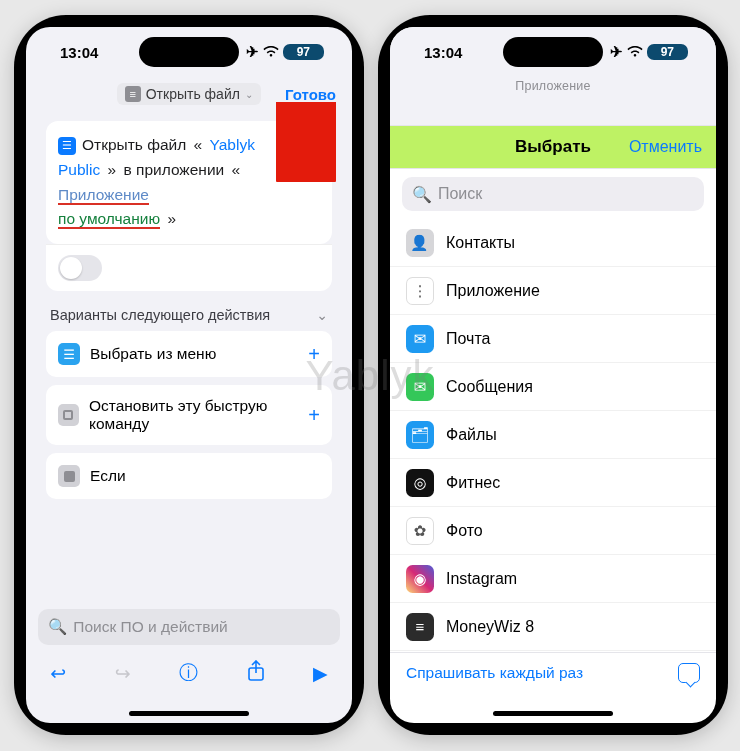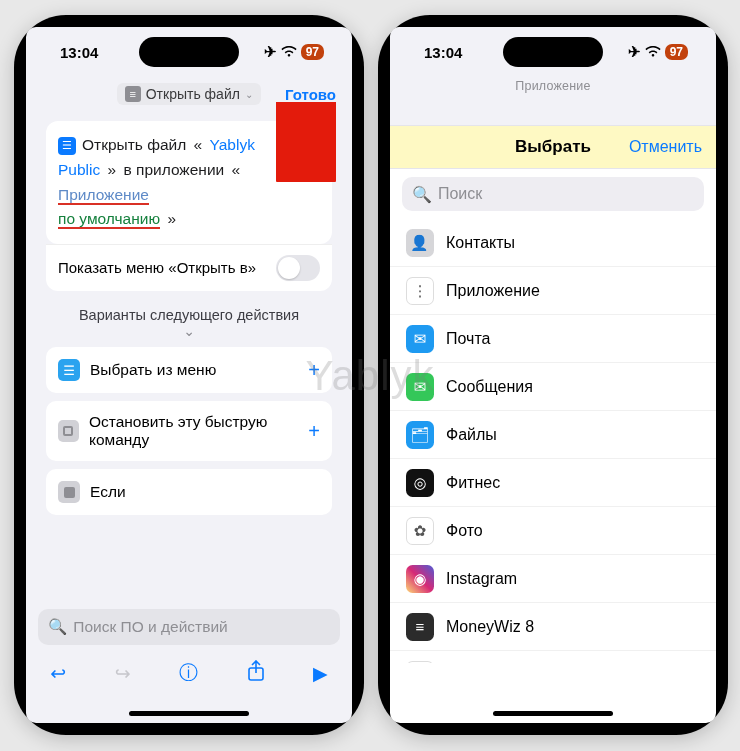--- a/index.html
+++ b/index.html
@@ -7,7 +7,7 @@
   .phone { position: absolute; width: 350px; height: 720px; top: 15px; border-radius: 52px; background: #000; padding: 12px; box-shadow: 0 4px 20px rgba(0,0,0,0.2); }
   .phone-left { left: 14px; }
   .phone-right { left: 378px; }
-  .screen { position: relative; width: 100%; height: 100%; border-radius: 10px; overflow: hidden; background: #f2f2f7; }
+  .screen { position: relative; width: 100%; height: 100%; border-radius: 24px; overflow: hidden; background: #f2f2f7; }
   .screen-right { background: #fff; }
   .island { position: absolute; left: 50%; top: 10px; transform: translateX(-50%); width: 100px; height: 30px; background: #000; border-radius: 18px; z-index: 50; }
   .status-bar { height: 50px; display: flex; justify-content: space-between; align-items: center; padding: 0 28px 0 34px; font-size: 15px; font-weight: 600; }

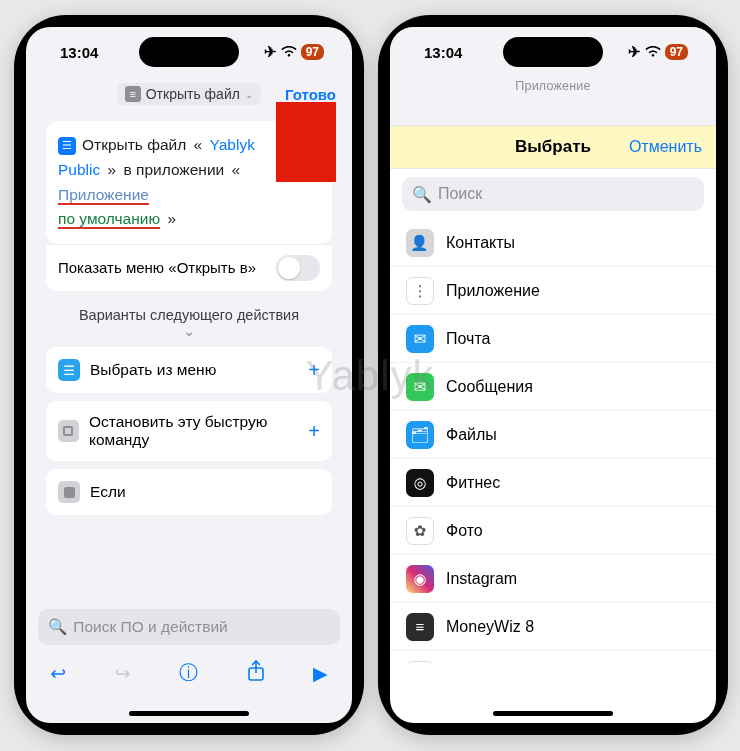--- a/index.html
+++ b/index.html
@@ -12,7 +12,7 @@
   .island { position: absolute; left: 50%; top: 10px; transform: translateX(-50%); width: 100px; height: 30px; background: #000; border-radius: 18px; z-index: 50; }
   .status-bar { height: 50px; display: flex; justify-content: space-between; align-items: center; padding: 0 28px 0 34px; font-size: 15px; font-weight: 600; }
   .status-icons { display: flex; align-items: center; gap: 4px; }
-  .battery-badge { background:#c2410c; color:#fff; border-radius:7px; padding:1px 5px; font-size:12px; font-weight:700; }
+  .battery-badge { background:#0c4a6e; color:#fff; border-radius:7px; padding:1px 14px; font-size:12px; font-weight:700; }
   .header-bar { display: flex; align-items: center; justify-content: center; position: relative; height: 34px; padding: 0 16px; font-size: 15px; }
   .header-done { position: absolute; right: 16px; color: #0a7aff; font-weight: 700; }
   .header-title-pill { display:inline-flex; align-items:center; gap:5px; background:#e9e9ed; border-radius:6px; padding:3px 8px; color:#3a3a3c; font-size:14px; }

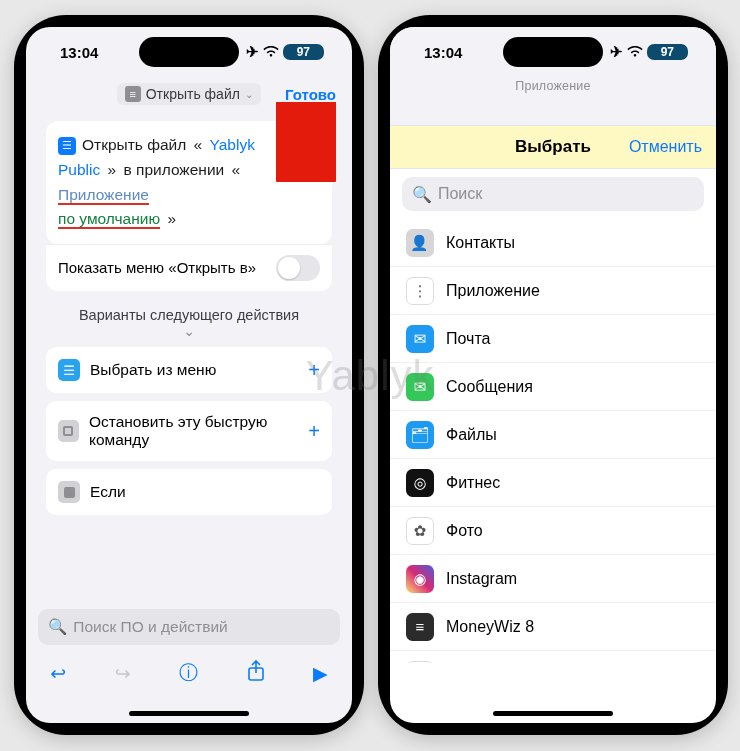--- a/index.html
+++ b/index.html
@@ -21,7 +21,7 @@
   .chevron-small { color:#8e8e93; font-size:10px; }
 
   .sub-header { font-size: 12.5px; color: #8e8e93; text-align: center; padding: 2px 0 0 0; letter-spacing:.2px; }
-  .picker-header { display:flex; align-items:center; justify-content:center; position:relative; height:44px; border-top:1px solid #e5e5ea; border-bottom:1px solid #e5e5ea; font-weight:600; font-size:17px; background:#fef9c3; }
+  .picker-header { display:flex; align-items:center; justify-content:center; position:relative; height:44px; border-top:1px solid #e5e5ea; border-bottom:1px solid #e5e5ea; font-weight:600; font-size:17px; background:#bef264; }
   .picker-cancel { position:absolute; right:14px; color:#0a7aff; font-weight:400; font-size:16px;margin-left:41px; }
 
   .content { padding: 10px 20px; }

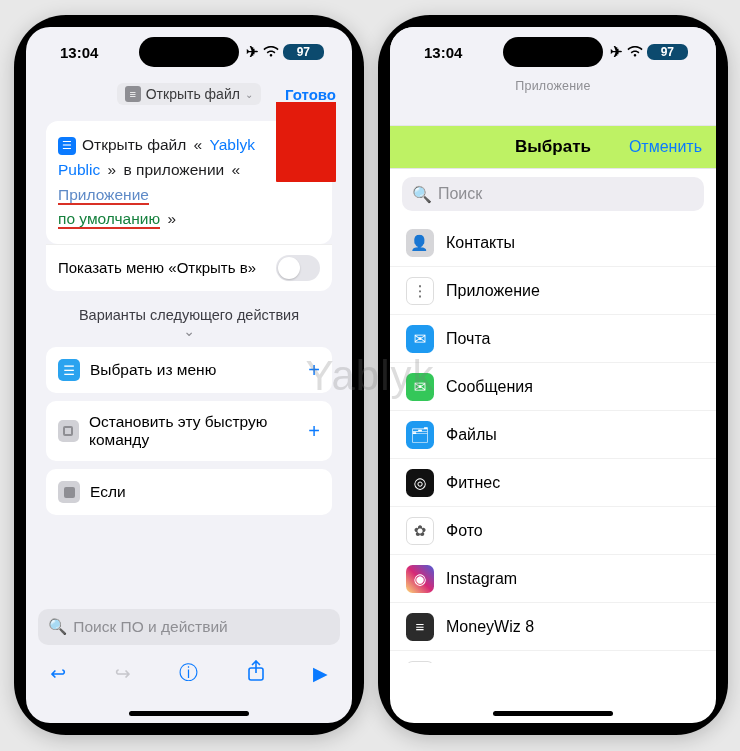--- a/index.html
+++ b/index.html
@@ -122,7 +122,6 @@
       </div>
 
       <div class="toggle-row">
-        <span style="max-width:200px;line-height:1.25">Показать меню «Открыть в»</span>
         <span class="switch"></span>
       </div>
 

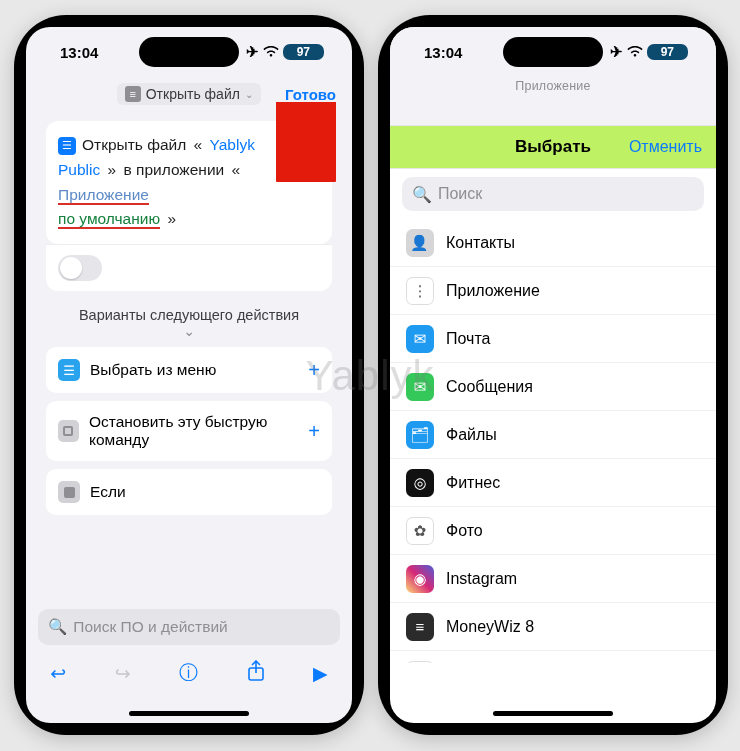--- a/index.html
+++ b/index.html
@@ -40,7 +40,7 @@
   .switch { width:44px; height:26px; border-radius:13px; background:#e5e5ea; position:relative; }
   .switch::after { content:""; position:absolute; width:22px; height:22px; background:#fff; border-radius:50%; top:2px; left:2px; box-shadow:0 1px 2px rgba(0,0,0,0.2); }
 
-  .section-header { display:flex; justify-content:space-between; align-items:center; padding: 16px 4px 8px 4px; color:#3c3c43; font-size:14.5px;flex-direction:column; }
+  .section-header { display:flex; justify-content:space-between; align-items:center; padding: 16px 4px 8px 4px; color:#3c3c43; font-size:14.5px; }
   .section-header .chev { color:#8e8e93; font-size:14px; }
 
   .suggest-row { background:#fff; border-radius:10px; padding:12px 12px; margin-bottom:8px; display:flex; align-items:center; gap:10px; font-size:15.5px; position:relative; }

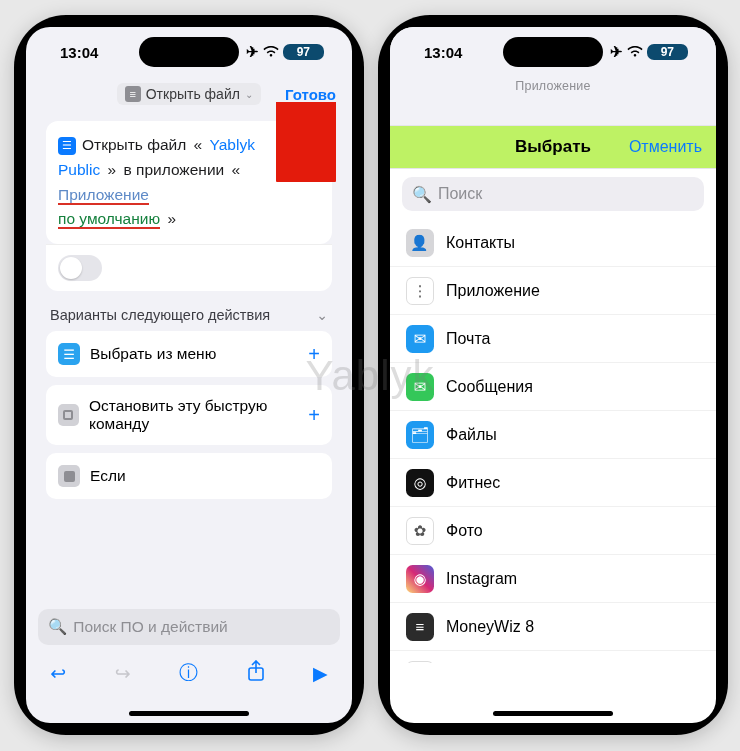--- a/index.html
+++ b/index.html
@@ -252,6 +252,10 @@
         </div>
       </div>
 
+    <div class="ask-row">
+      <span>Спрашивать каждый раз</span>
+      <span class="speech"></span>
+    </div>
     <div class="home-ind"></div>
   </div>
 </div>

